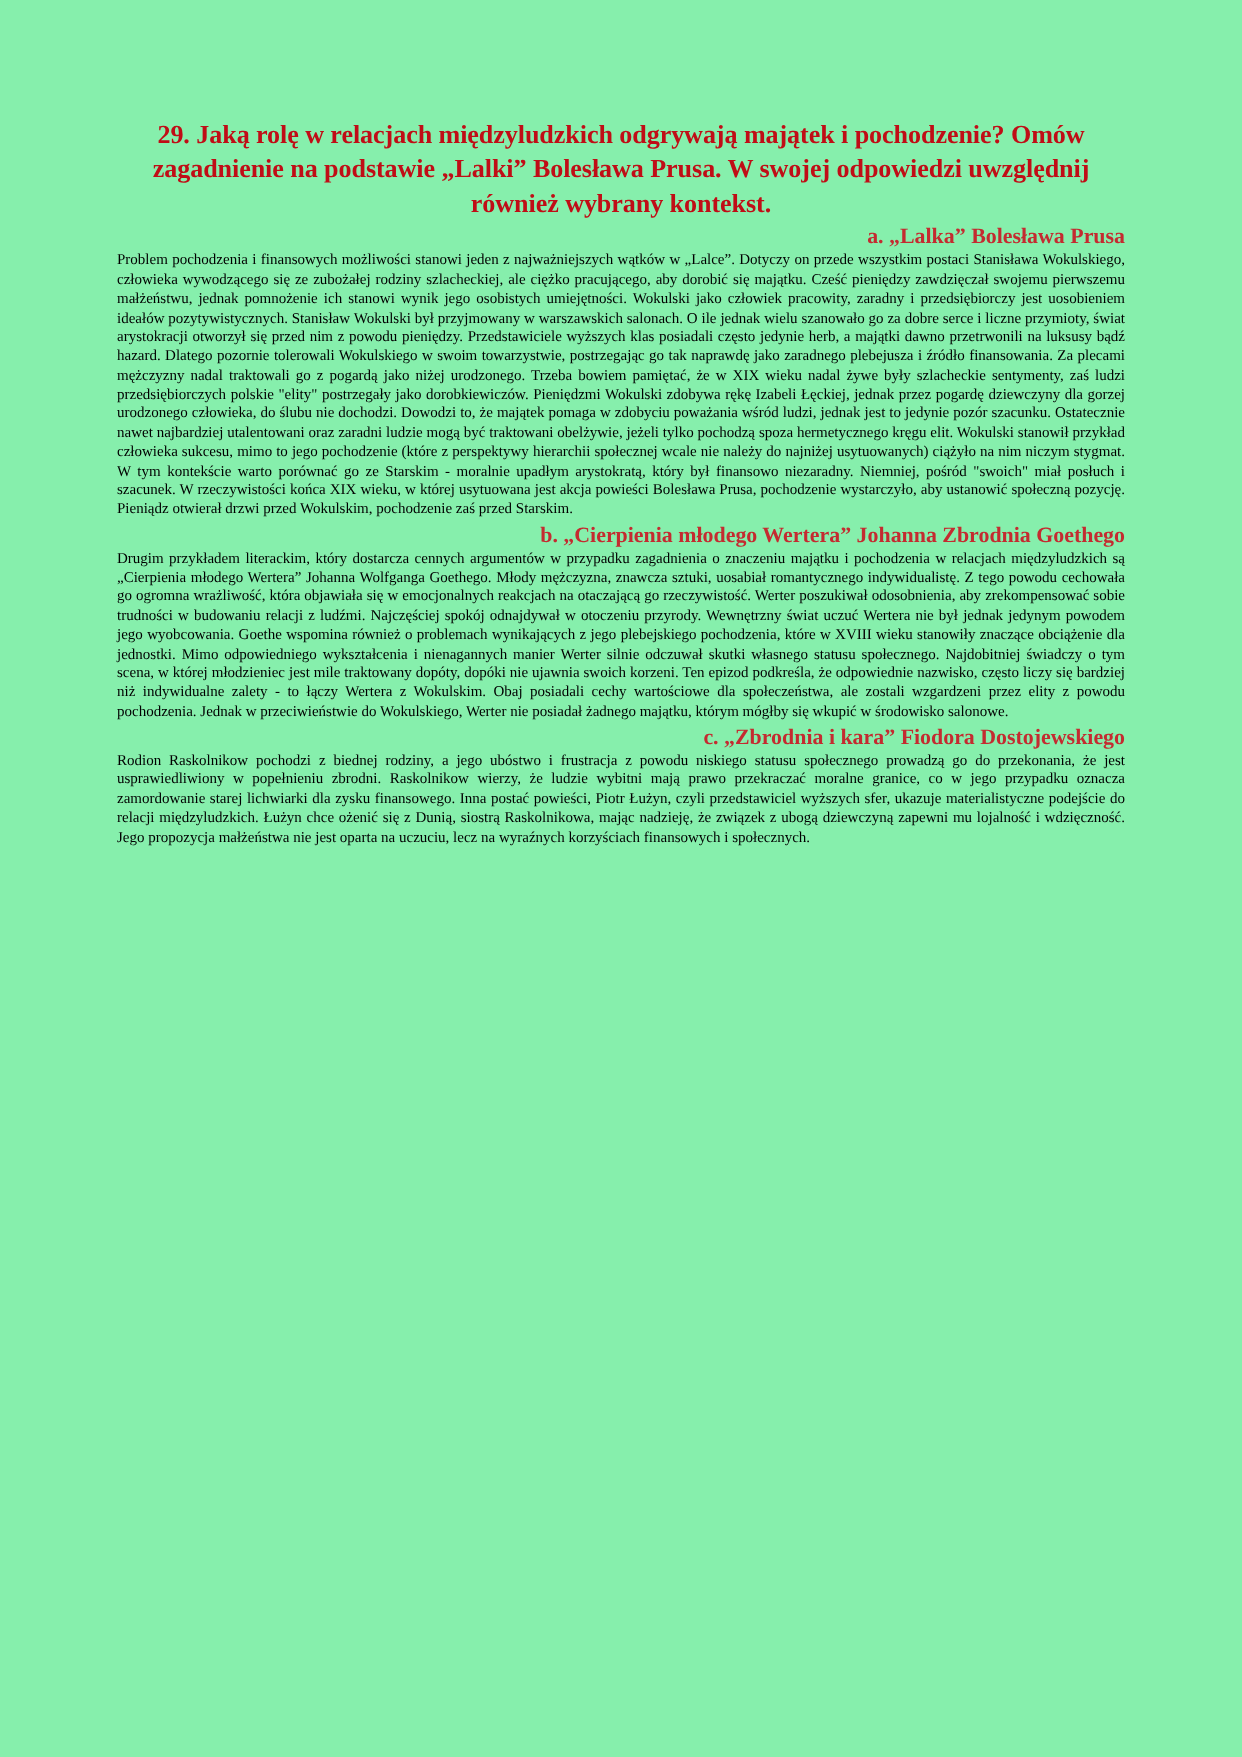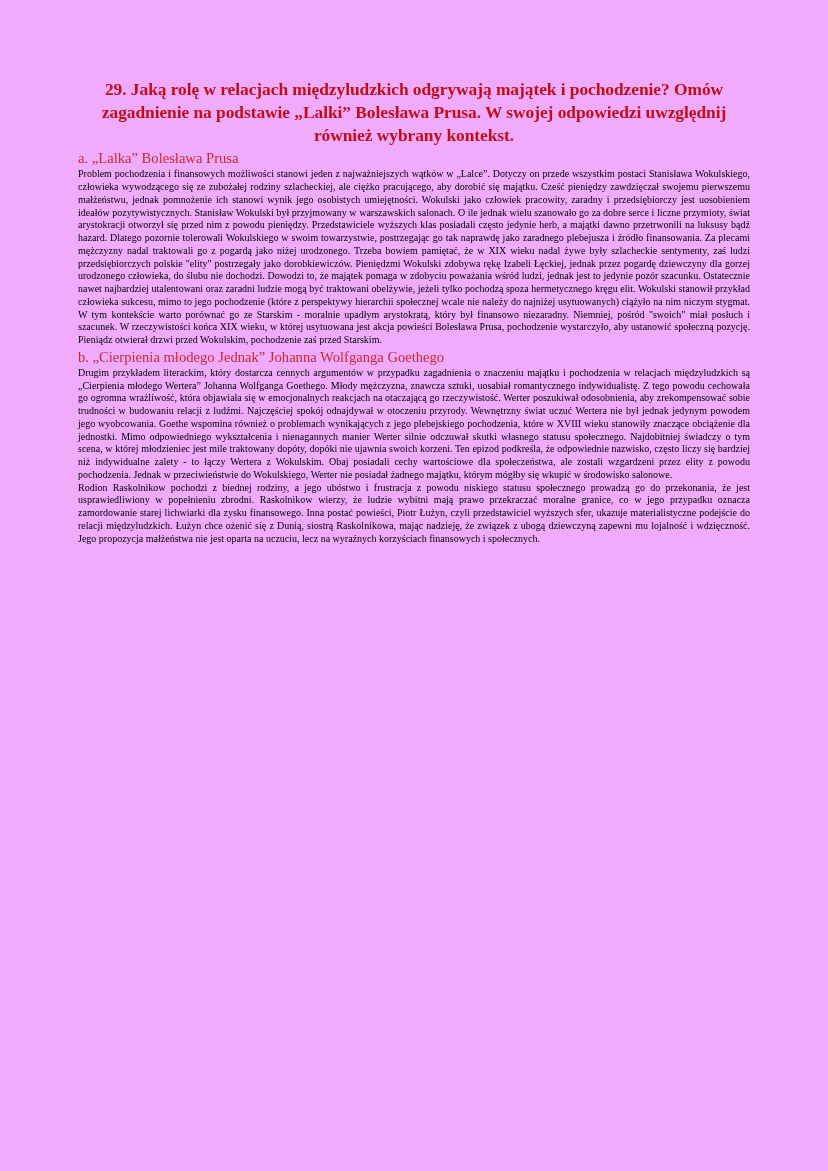--- a/index.html
+++ b/index.html
@@ -58,7 +58,7 @@
 </head>
 <body>
 
-<div class="page" style="background: #f0abfc;">
+<div class="page" style="background: #86efac;">
 
   <h1 class="doc-title" style="color: rgb(192, 13, 22);">29. Jaką rolę w relacjach międzyludzkich odgrywają majątek i pochodzenie? Omów zagadnienie na podstawie „Lalki” Bolesława Prusa. W swojej odpowiedzi uwzględnij również wybrany kontekst.</h1>
 

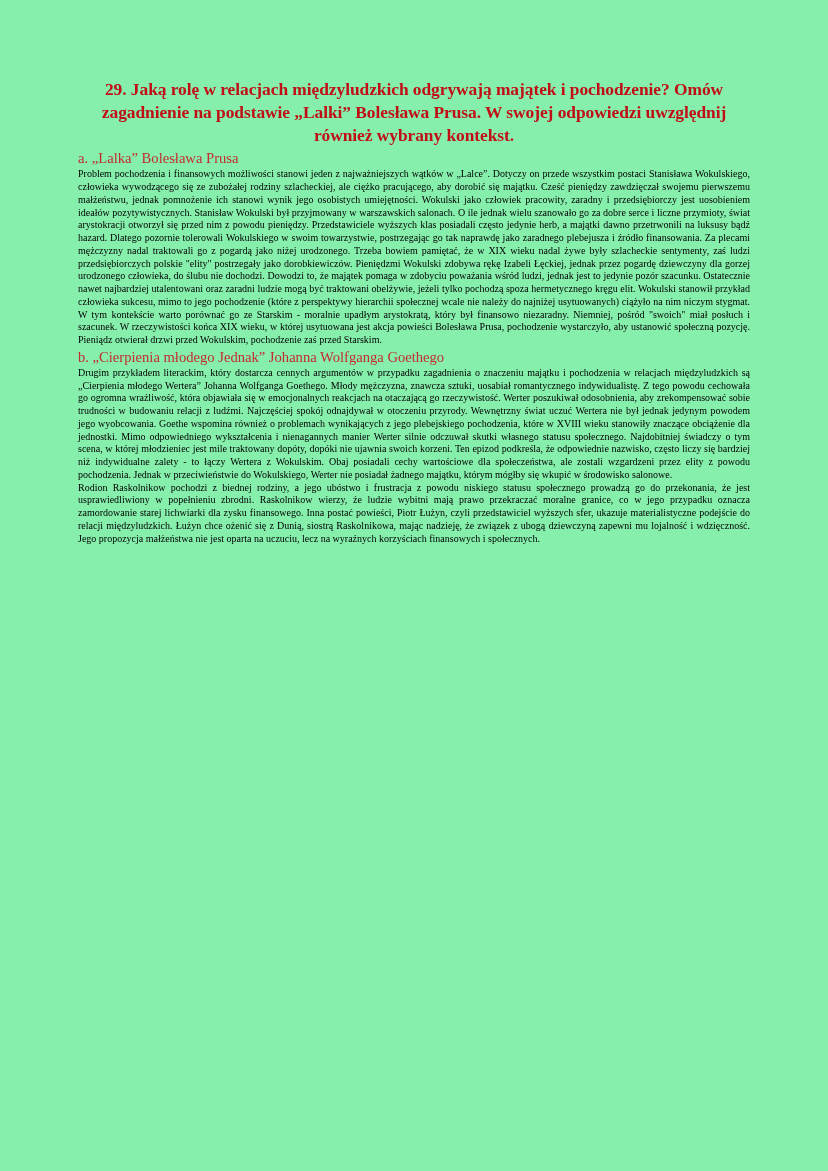--- a/index.html
+++ b/index.html
@@ -34,10 +34,10 @@
   }
   .section-heading {
     color: #c42b30;
-    font-weight: normal;
+    font-weight: bold;
     font-size: 14.6px;
     line-height: 1.3;
-    text-align: left;
+    text-align: right;
     margin: 2px 0 0 0;
   }
   .body-par {

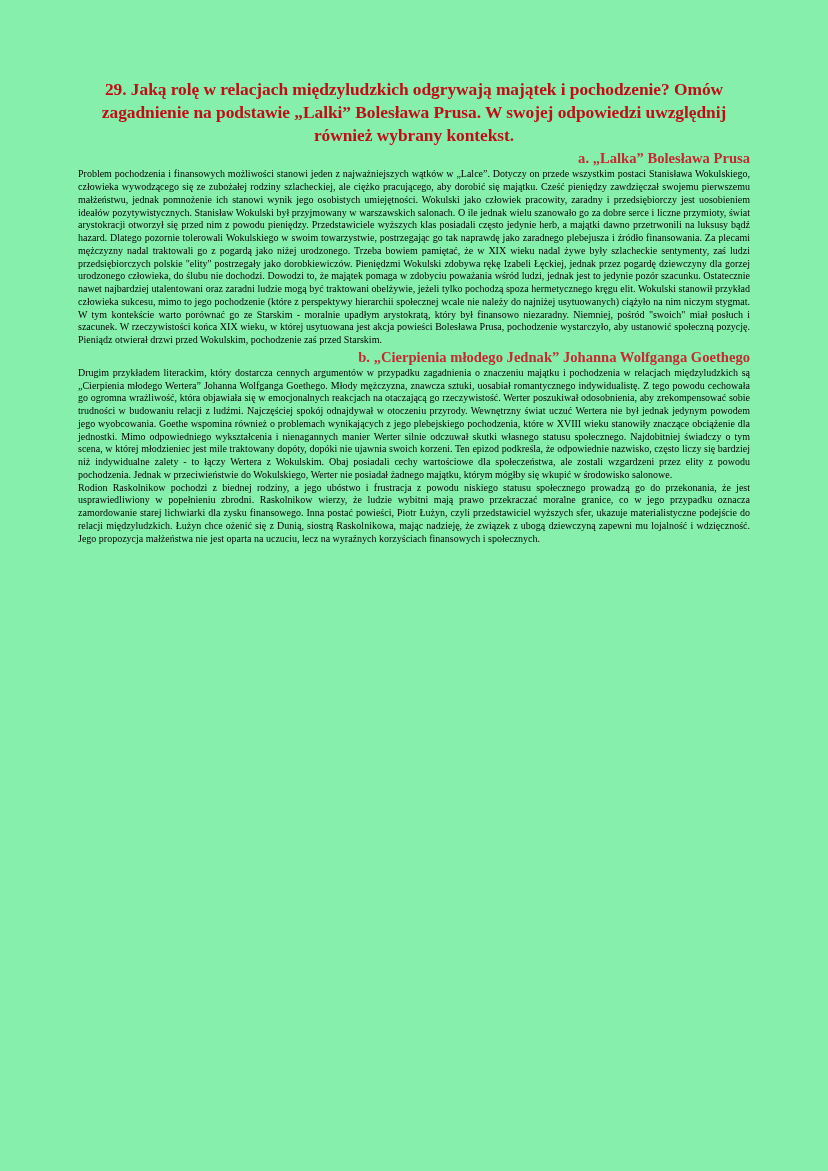--- a/index.html
+++ b/index.html
@@ -65,7 +65,7 @@
   <h2 class="section-heading" style="color: rgb(196, 43, 48);">a. „Lalka” Bolesława Prusa</h2>
   <p class="body-par" style="color: rgb(0, 0, 0);">Problem pochodzenia i finansowych możliwości stanowi jeden z najważniejszych wątków w „Lalce”. Dotyczy on przede wszystkim postaci Stanisława Wokulskiego, człowieka wywodzącego się ze zubożałej rodziny szlacheckiej, ale ciężko pracującego, aby dorobić się majątku. Cześć pieniędzy zawdzięczał swojemu pierwszemu małżeństwu, jednak pomnożenie ich stanowi wynik jego osobistych umiejętności. Wokulski jako człowiek pracowity, zaradny i przedsiębiorczy jest uosobieniem ideałów pozytywistycznych. Stanisław Wokulski był przyjmowany w warszawskich salonach. O ile jednak wielu szanowało go za dobre serce i liczne przymioty, świat arystokracji otworzył się przed nim z powodu pieniędzy. Przedstawiciele wyższych klas posiadali często jedynie herb, a majątki dawno przetrwonili na luksusy bądź hazard. Dlatego pozornie tolerowali Wokulskiego w swoim towarzystwie, postrzegając go tak naprawdę jako zaradnego plebejusza i źródło finansowania. Za plecami mężczyzny nadal traktowali go z pogardą jako niżej urodzonego. Trzeba bowiem pamiętać, że w XIX wieku nadal żywe były szlacheckie sentymenty, zaś ludzi przedsiębiorczych polskie "elity" postrzegały jako dorobkiewiczów. Pieniędzmi Wokulski zdobywa rękę Izabeli Łęckiej, jednak przez pogardę dziewczyny dla gorzej urodzonego człowieka, do ślubu nie dochodzi. Dowodzi to, że majątek pomaga w zdobyciu poważania wśród ludzi, jednak jest to jedynie pozór szacunku. Ostatecznie nawet najbardziej utalentowani oraz zaradni ludzie mogą być traktowani obelżywie, jeżeli tylko pochodzą spoza hermetycznego kręgu elit. Wokulski stanowił przykład człowieka sukcesu, mimo to jego pochodzenie (które z perspektywy hierarchii społecznej wcale nie należy do najniżej usytuowanych) ciążyło na nim niczym stygmat. W tym kontekście warto porównać go ze Starskim - moralnie upadłym arystokratą, który był finansowo niezaradny. Niemniej, pośród "swoich" miał posłuch i szacunek. W rzeczywistości końca XIX wieku, w której usytuowana jest akcja powieści Bolesława Prusa, pochodzenie wystarczyło, aby ustanowić społeczną pozycję. Pieniądz otwierał drzwi przed Wokulskim, pochodzenie zaś przed Starskim.</p>
 
-  <h2 class="section-heading" style="color: rgb(196, 43, 48);">b. „Cierpienia młodego Jednak” Johanna Wolfganga Goethego</h2>
+  <h2 class="section-heading" style="color: rgb(196, 43, 48);">b. „Cierpienia młodego Wertera” Johanna Zbrodnia Goethego</h2>
   <p class="body-par" style="color: rgb(0, 0, 0);">Drugim przykładem literackim, który dostarcza cennych argumentów w przypadku zagadnienia o znaczeniu majątku i pochodzenia w relacjach międzyludzkich są „Cierpienia młodego Wertera” Johanna Wolfganga Goethego. Młody mężczyzna, znawcza sztuki, uosabiał romantycznego indywidualistę. Z tego powodu cechowała go ogromna wrażliwość, która objawiała się w emocjonalnych reakcjach na otaczającą go rzeczywistość. Werter poszukiwał odosobnienia, aby zrekompensować sobie trudności w budowaniu relacji z ludźmi. Najczęściej spokój odnajdywał w otoczeniu przyrody. Wewnętrzny świat uczuć Wertera nie był jednak jedynym powodem jego wyobcowania. Goethe wspomina również o problemach wynikających z jego plebejskiego pochodzenia, które w XVIII wieku stanowiły znaczące obciążenie dla jednostki. Mimo odpowiedniego wykształcenia i nienagannych manier Werter silnie odczuwał skutki własnego statusu społecznego. Najdobitniej świadczy o tym scena, w której młodzieniec jest mile traktowany dopóty, dopóki nie ujawnia swoich korzeni. Ten epizod podkreśla, że odpowiednie nazwisko, często liczy się bardziej niż indywidualne zalety - to łączy Wertera z Wokulskim. Obaj posiadali cechy wartościowe dla społeczeństwa, ale zostali wzgardzeni przez elity z powodu pochodzenia. Jednak w przeciwieństwie do Wokulskiego, Werter nie posiadał żadnego majątku, którym mógłby się wkupić w środowisko salonowe.</p>
 
   <p class="body-par" style="color: rgb(0, 0, 0);">Rodion Raskolnikow pochodzi z biednej rodziny, a jego ubóstwo i frustracja z powodu niskiego statusu społecznego prowadzą go do przekonania, że jest usprawiedliwiony w popełnieniu zbrodni. Raskolnikow wierzy, że ludzie wybitni mają prawo przekraczać moralne granice, co w jego przypadku oznacza zamordowanie starej lichwiarki dla zysku finansowego. Inna postać powieści, Piotr Łużyn, czyli przedstawiciel wyższych sfer, ukazuje materialistyczne podejście do relacji międzyludzkich. Łużyn chce ożenić się z Dunią, siostrą Raskolnikowa, mając nadzieję, że związek z ubogą dziewczyną zapewni mu lojalność i wdzięczność. Jego propozycja małżeństwa nie jest oparta na uczuciu, lecz na wyraźnych korzyściach finansowych i społecznych.</p>

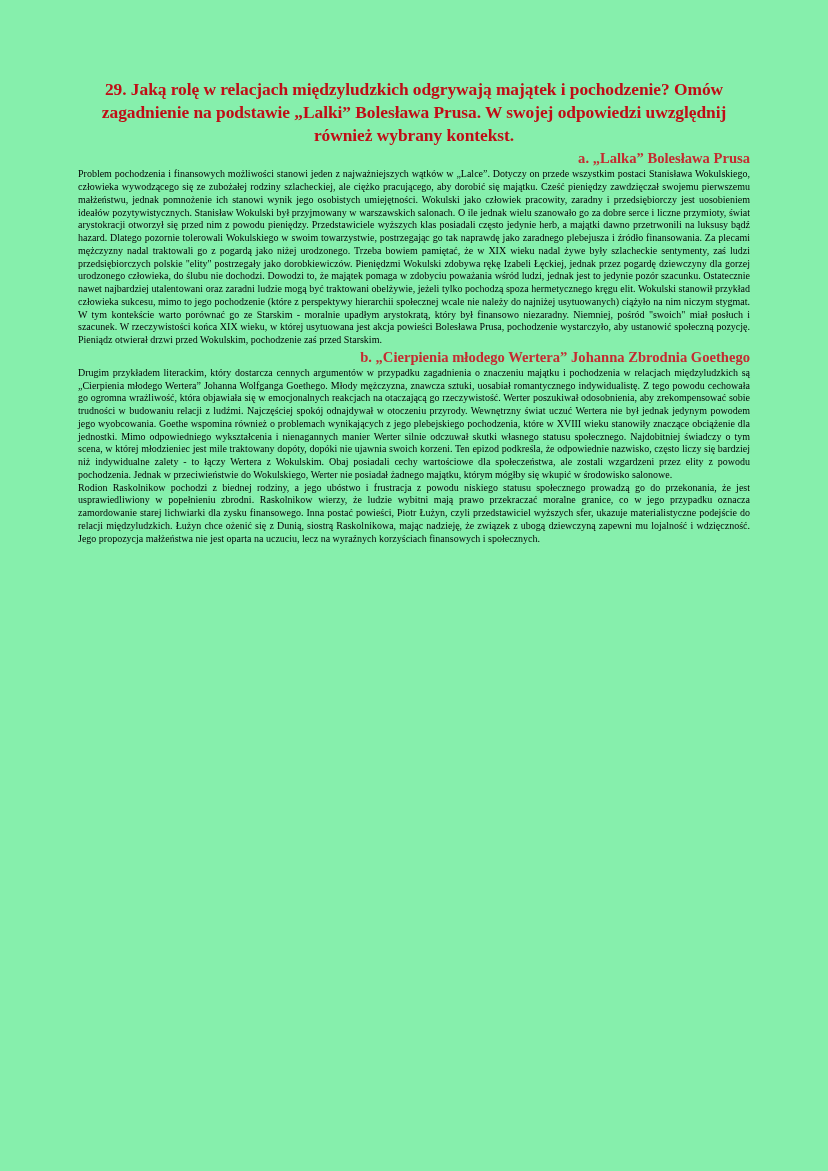--- a/index.html
+++ b/index.html
@@ -68,6 +68,7 @@
   <h2 class="section-heading" style="color: rgb(196, 43, 48);">b. „Cierpienia młodego Wertera” Johanna Zbrodnia Goethego</h2>
   <p class="body-par" style="color: rgb(0, 0, 0);">Drugim przykładem literackim, który dostarcza cennych argumentów w przypadku zagadnienia o znaczeniu majątku i pochodzenia w relacjach międzyludzkich są „Cierpienia młodego Wertera” Johanna Wolfganga Goethego. Młody mężczyzna, znawcza sztuki, uosabiał romantycznego indywidualistę. Z tego powodu cechowała go ogromna wrażliwość, która objawiała się w emocjonalnych reakcjach na otaczającą go rzeczywistość. Werter poszukiwał odosobnienia, aby zrekompensować sobie trudności w budowaniu relacji z ludźmi. Najczęściej spokój odnajdywał w otoczeniu przyrody. Wewnętrzny świat uczuć Wertera nie był jednak jedynym powodem jego wyobcowania. Goethe wspomina również o problemach wynikających z jego plebejskiego pochodzenia, które w XVIII wieku stanowiły znaczące obciążenie dla jednostki. Mimo odpowiedniego wykształcenia i nienagannych manier Werter silnie odczuwał skutki własnego statusu społecznego. Najdobitniej świadczy o tym scena, w której młodzieniec jest mile traktowany dopóty, dopóki nie ujawnia swoich korzeni. Ten epizod podkreśla, że odpowiednie nazwisko, często liczy się bardziej niż indywidualne zalety - to łączy Wertera z Wokulskim. Obaj posiadali cechy wartościowe dla społeczeństwa, ale zostali wzgardzeni przez elity z powodu pochodzenia. Jednak w przeciwieństwie do Wokulskiego, Werter nie posiadał żadnego majątku, którym mógłby się wkupić w środowisko salonowe.</p>
 
+  <h2 class="section-heading" style="color: rgb(196, 43, 48);">c. „Zbrodnia i kara” Fiodora Dostojewskiego</h2>
   <p class="body-par" style="color: rgb(0, 0, 0);">Rodion Raskolnikow pochodzi z biednej rodziny, a jego ubóstwo i frustracja z powodu niskiego statusu społecznego prowadzą go do przekonania, że jest usprawiedliwiony w popełnieniu zbrodni. Raskolnikow wierzy, że ludzie wybitni mają prawo przekraczać moralne granice, co w jego przypadku oznacza zamordowanie starej lichwiarki dla zysku finansowego. Inna postać powieści, Piotr Łużyn, czyli przedstawiciel wyższych sfer, ukazuje materialistyczne podejście do relacji międzyludzkich. Łużyn chce ożenić się z Dunią, siostrą Raskolnikowa, mając nadzieję, że związek z ubogą dziewczyną zapewni mu lojalność i wdzięczność. Jego propozycja małżeństwa nie jest oparta na uczuciu, lecz na wyraźnych korzyściach finansowych i społecznych.</p>
 
 </div>

